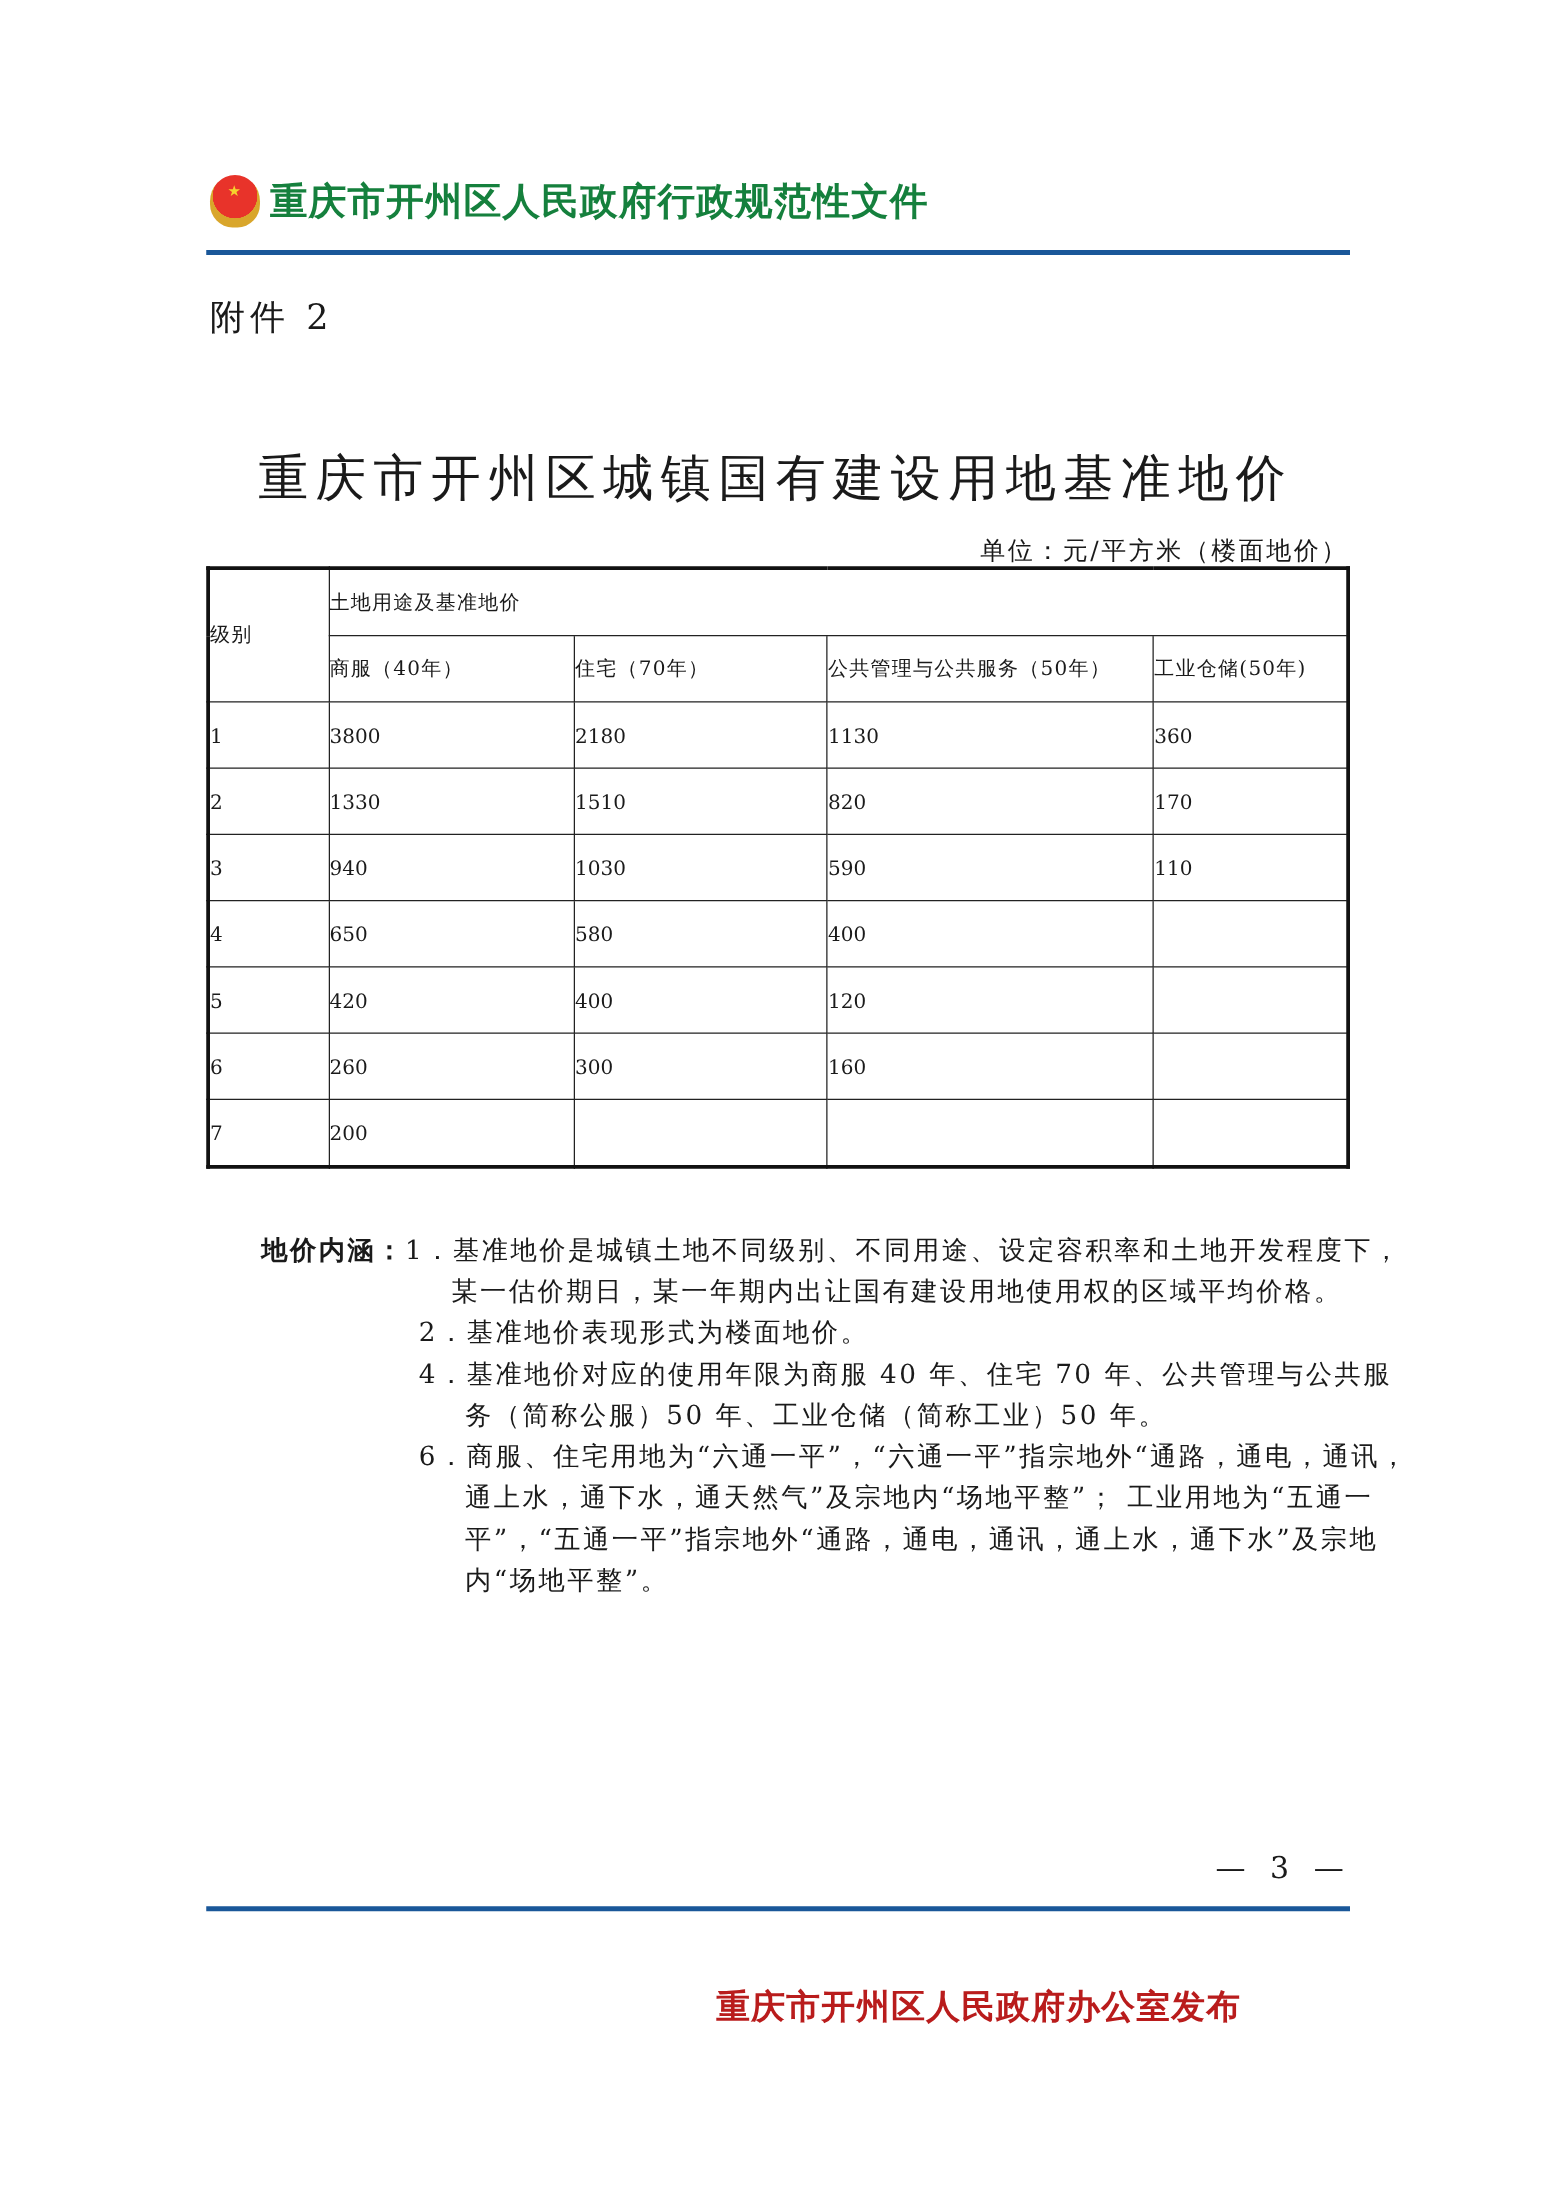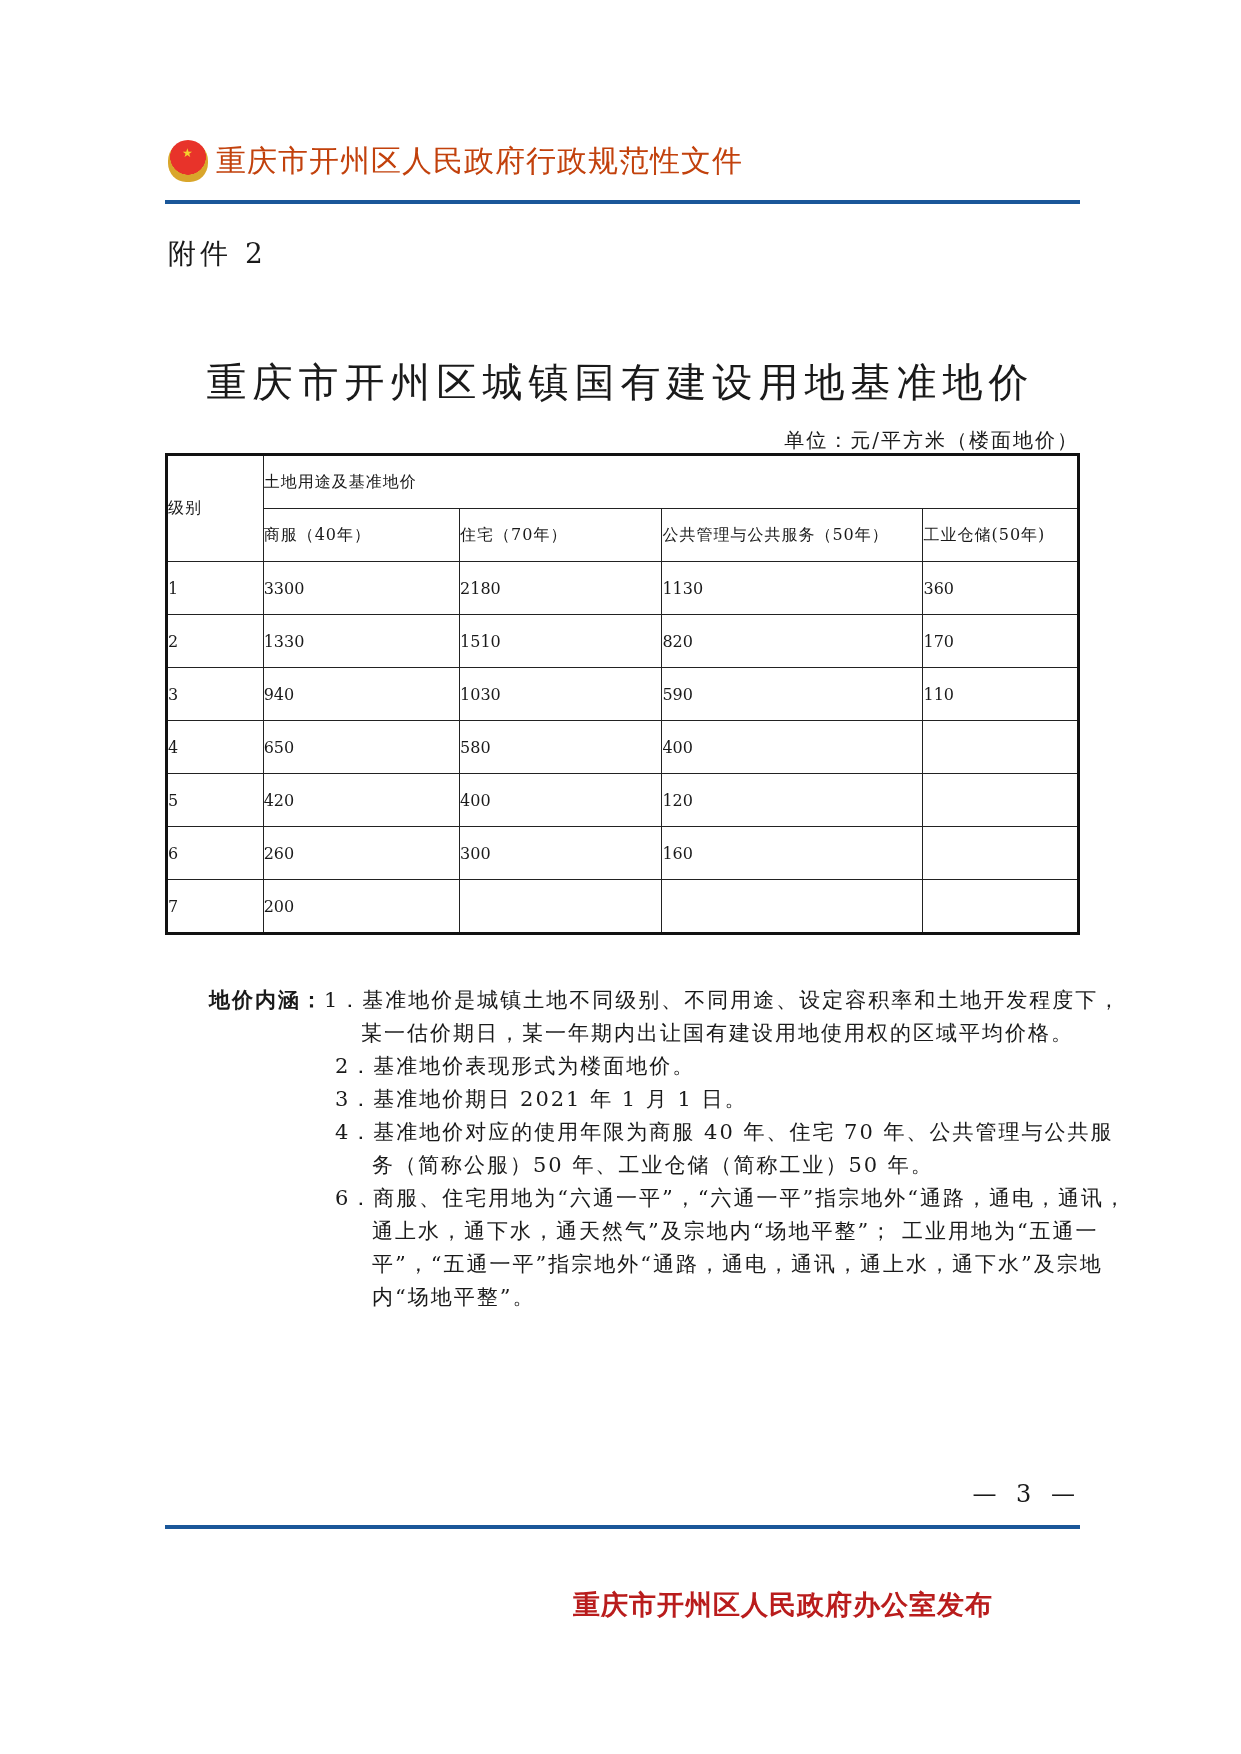--- a/index.html
+++ b/index.html
@@ -10,7 +10,7 @@
             background: radial-gradient(circle at 50% 40%, #e8332a 0 55%, #d9a62b 56% 100%);
             position:relative; margin-right:8px; }
   .emblem::after { content:"★"; color:#f5d22d; font-size:12px; position:absolute; left:14px; top:6px; }
-  .header-title { font-family:"DejaVu Sans", sans-serif; font-weight:normal; font-size:30px; color:#c2410c; letter-spacing:1px; }
+  .header-title { font-family:"DejaVu Sans", sans-serif; font-weight:bold; font-size:30px; color:#15803d; letter-spacing:1px; }
   .top-rule { position:absolute; left:165px; top:200px; width:915px; height:4px; background:#1a5799; }
   .attach { position:absolute; left:168px; top:235px; font-size:28px; letter-spacing:4px; }
   .doc-title { position:absolute; left:0; width:1241px; top:318px; text-align:center; font-size:40px; letter-spacing:6px;margin-top:37px; }

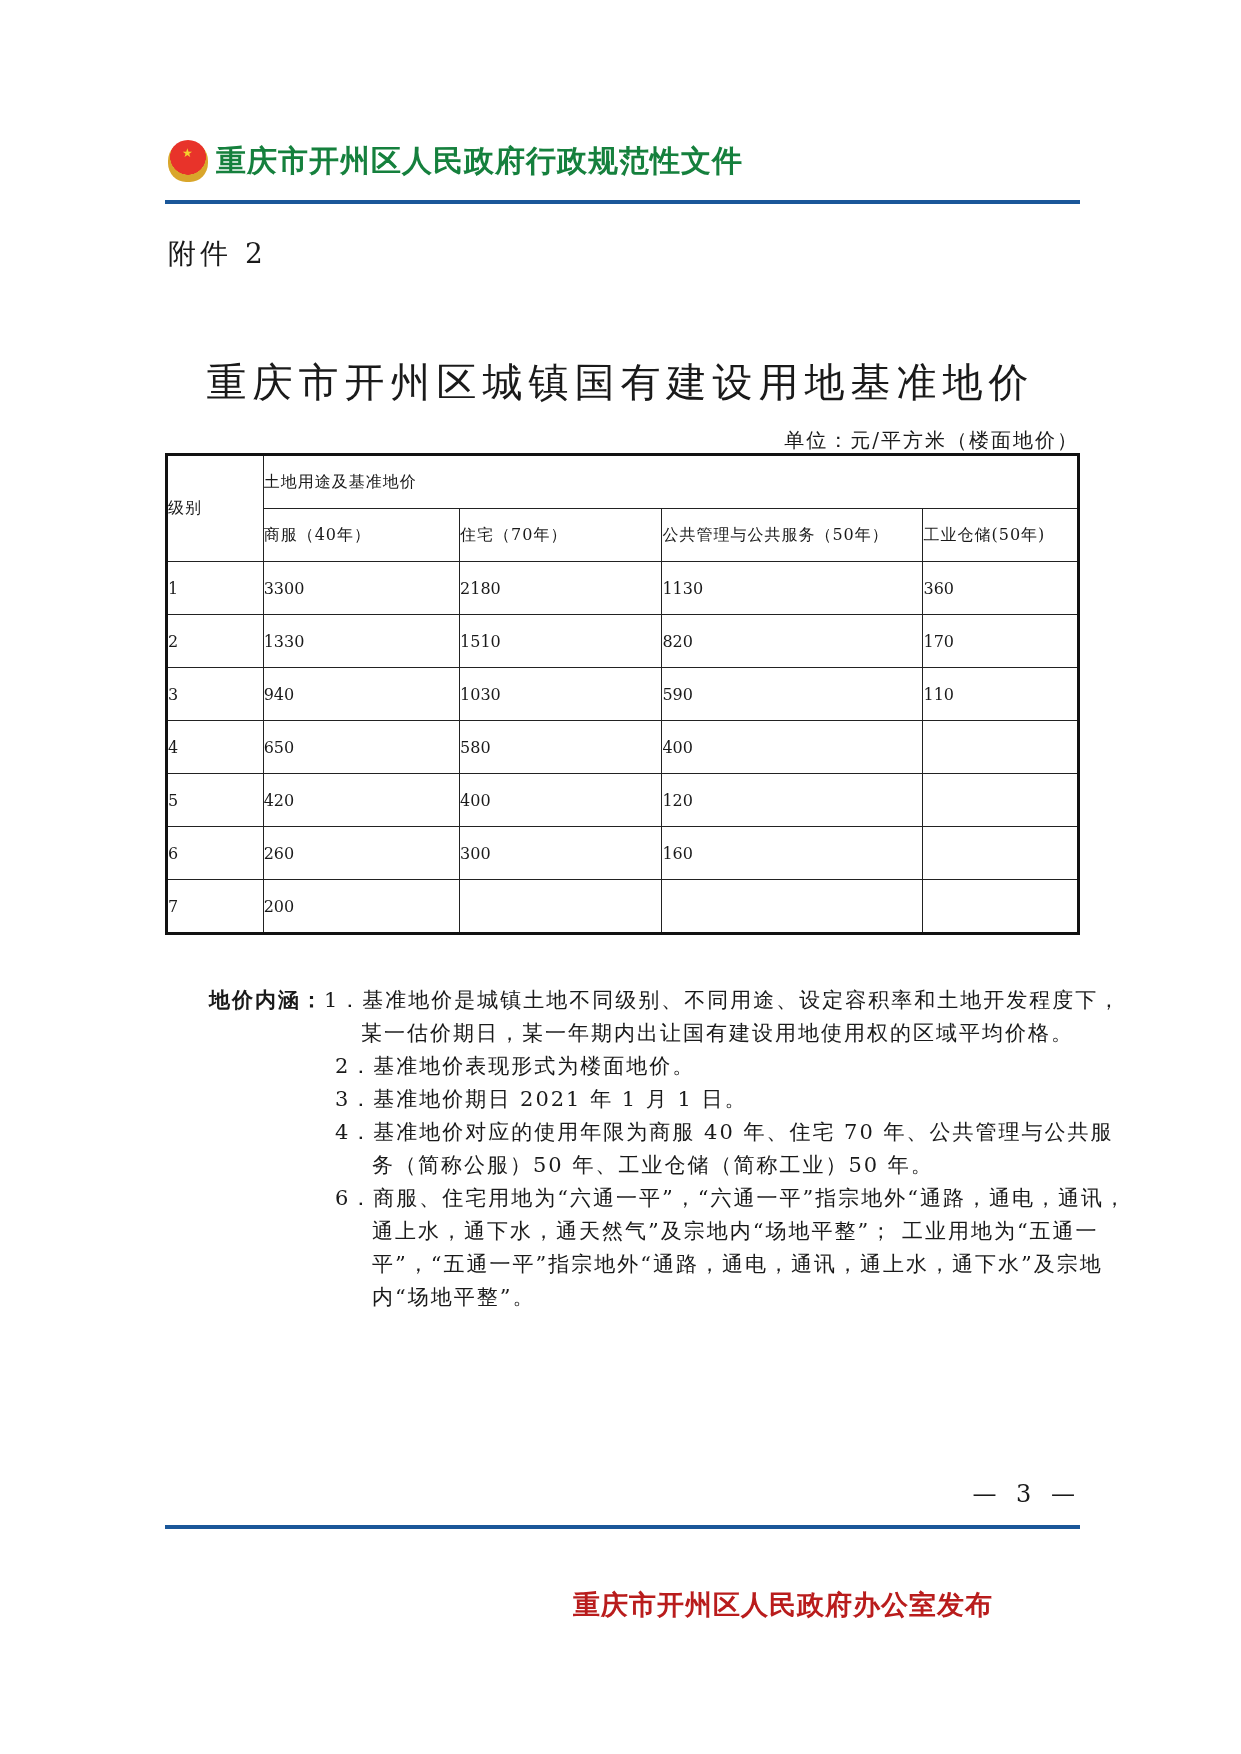--- a/index.html
+++ b/index.html
@@ -62,7 +62,7 @@
   </tr>
   <tr>
     <td>1</td>
-    <td>3300</td>
+    <td>3800</td>
     <td>2180</td>
     <td>1130</td>
     <td>360</td>

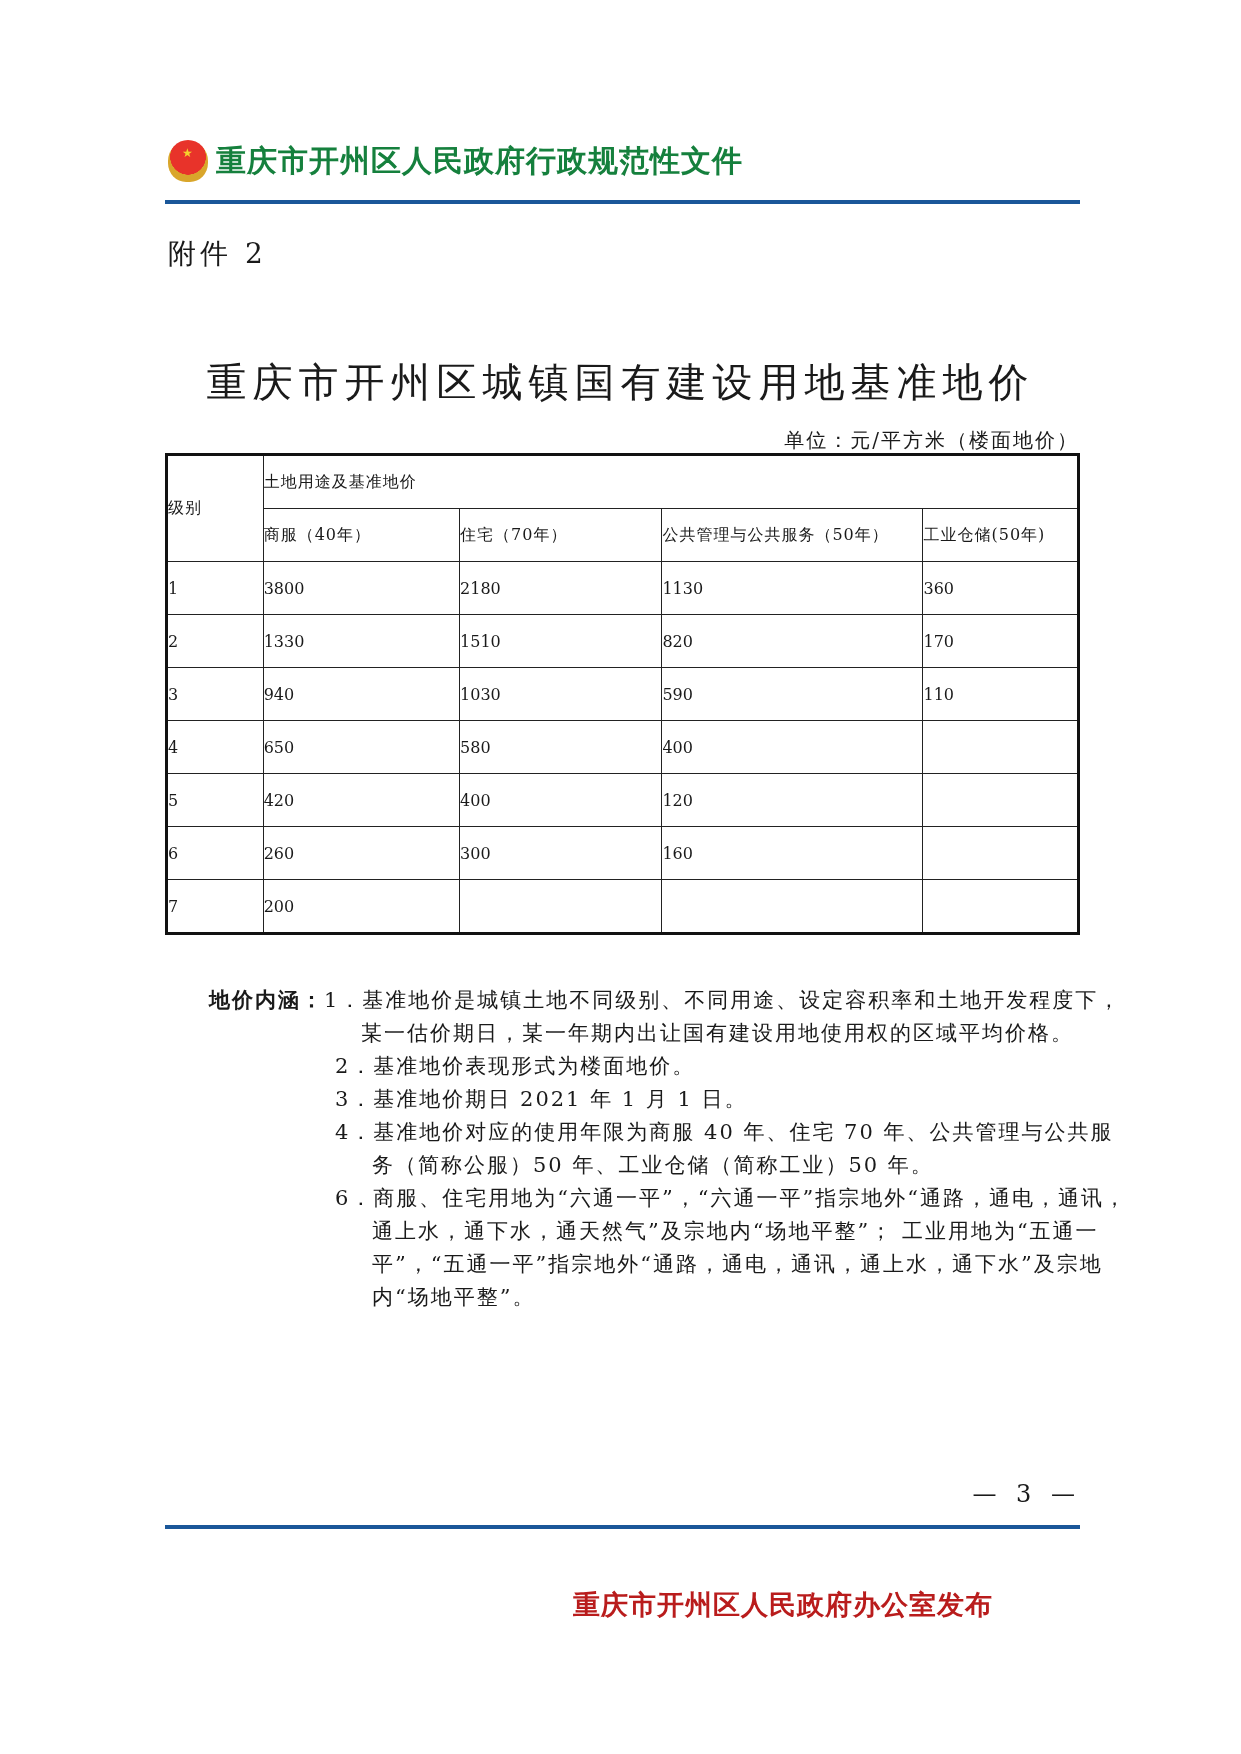--- a/index.html
+++ b/index.html
@@ -118,7 +118,6 @@
     <span style="padding-left:37px;text-indent:-37px;">1．基准地价是城镇土地不同级别、不同用途、设定容积率和土地开发程度下，某一估价期日，某一年期内出让国有建设用地使用权的区域平均价格。</span>
   </div>
   <div class="note note-body">2．基准地价表现形式为楼面地价。</div>
-  <div class="note note-body">3．基准地价期日 2021 年 1 月 1 日。</div>
   <div class="note note-body">4．基准地价对应的使用年限为商服 40 年、住宅 70 年、公共管理与公共服务（简称公服）50 年、工业仓储（简称工业）50 年。</div>
   <div class="note note-body">6．商服、住宅用地为“六通一平”，“六通一平”指宗地外“通路，通电，通讯，通上水，通下水，通天然气”及宗地内“场地平整”； 工业用地为“五通一平”，“五通一平”指宗地外“通路，通电，通讯，通上水，通下水”及宗地内“场地平整”。</div>
 </div>

